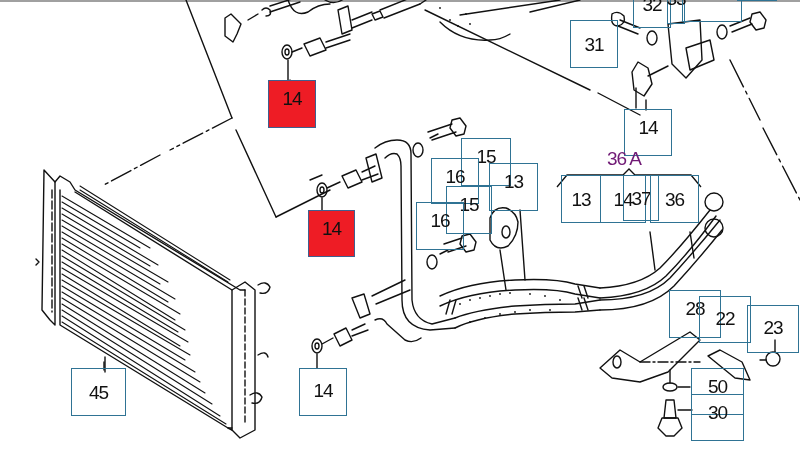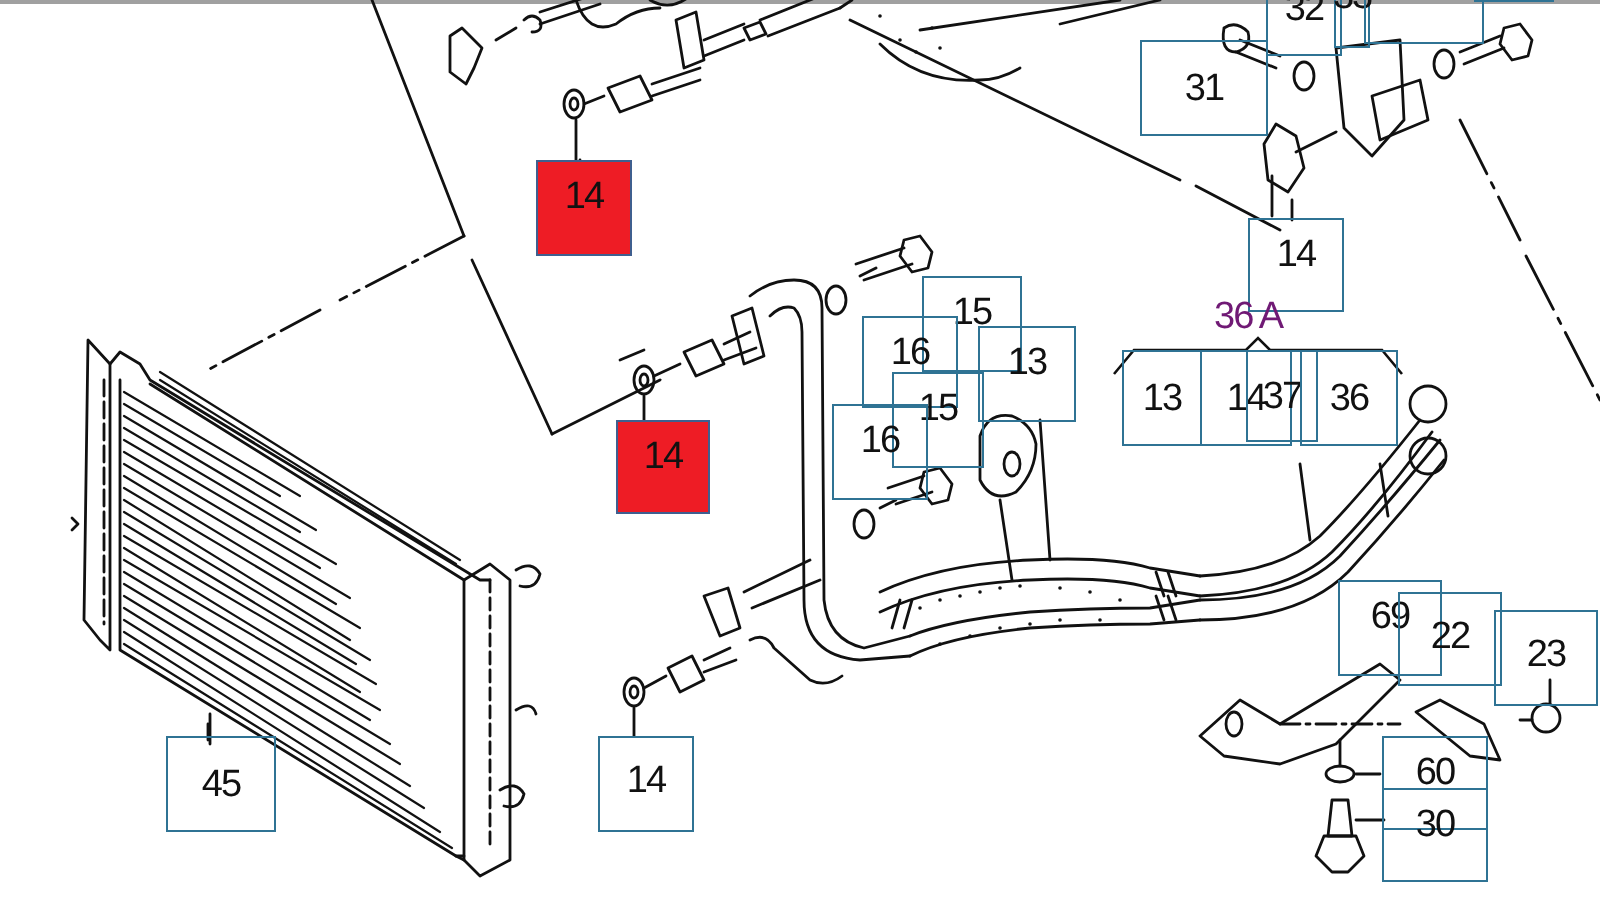--- a/index.html
+++ b/index.html
@@ -216,7 +216,7 @@
 <div class="callout" style="left:446px;top:186px;width:46px;height:48px;">15</div>
 <div class="callout" style="left:416px;top:202px;width:48px;height:48px;">16</div>
 
-<div class="callout centerv" style="left:570px;top:20px;width:64px;height:48px;">31</div>
+<div class="callout centerv" style="left:570px;top:20px;width:48px;height:48px;">31</div>
 <div class="callout" style="left:633px;top:-14px;width:38px;height:42px;">32</div>
 <div class="callout" style="left:667px;top:-20px;width:18px;height:44px;">33</div>
 <div class="callout" style="left:682px;top:-20px;width:60px;height:42px;"></div>

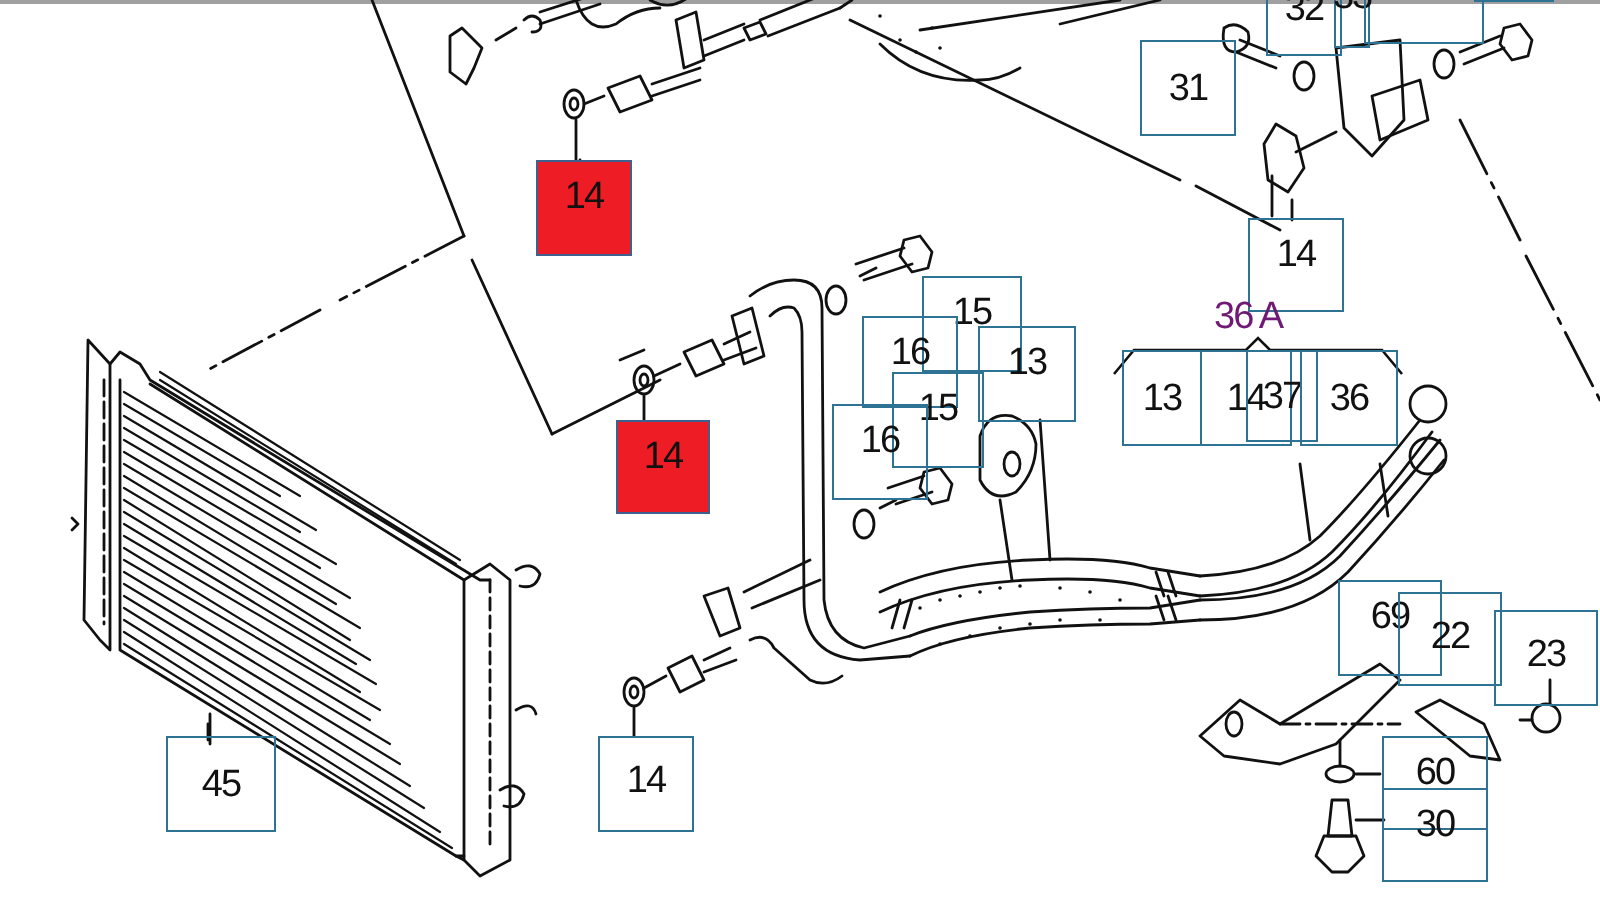--- a/index.html
+++ b/index.html
@@ -232,7 +232,7 @@
 <div class="callout centerv" style="left:623px;top:175px;width:36px;height:46px;">37</div>
 <div class="callout centerv" style="left:650px;top:175px;width:49px;height:48px;">36</div>
 
-<div class="callout" style="left:669px;top:290px;width:52px;height:48px;">69</div>
+<div class="callout" style="left:669px;top:290px;width:52px;height:48px;">28</div>
 <div class="callout tall" style="left:699px;top:296px;width:52px;height:47px;">22</div>
 <div class="callout tall" style="left:747px;top:305px;width:52px;height:48px;">23</div>
 <div class="callout" style="left:691px;top:368px;width:53px;height:47px;padding-top:8px;">60</div>

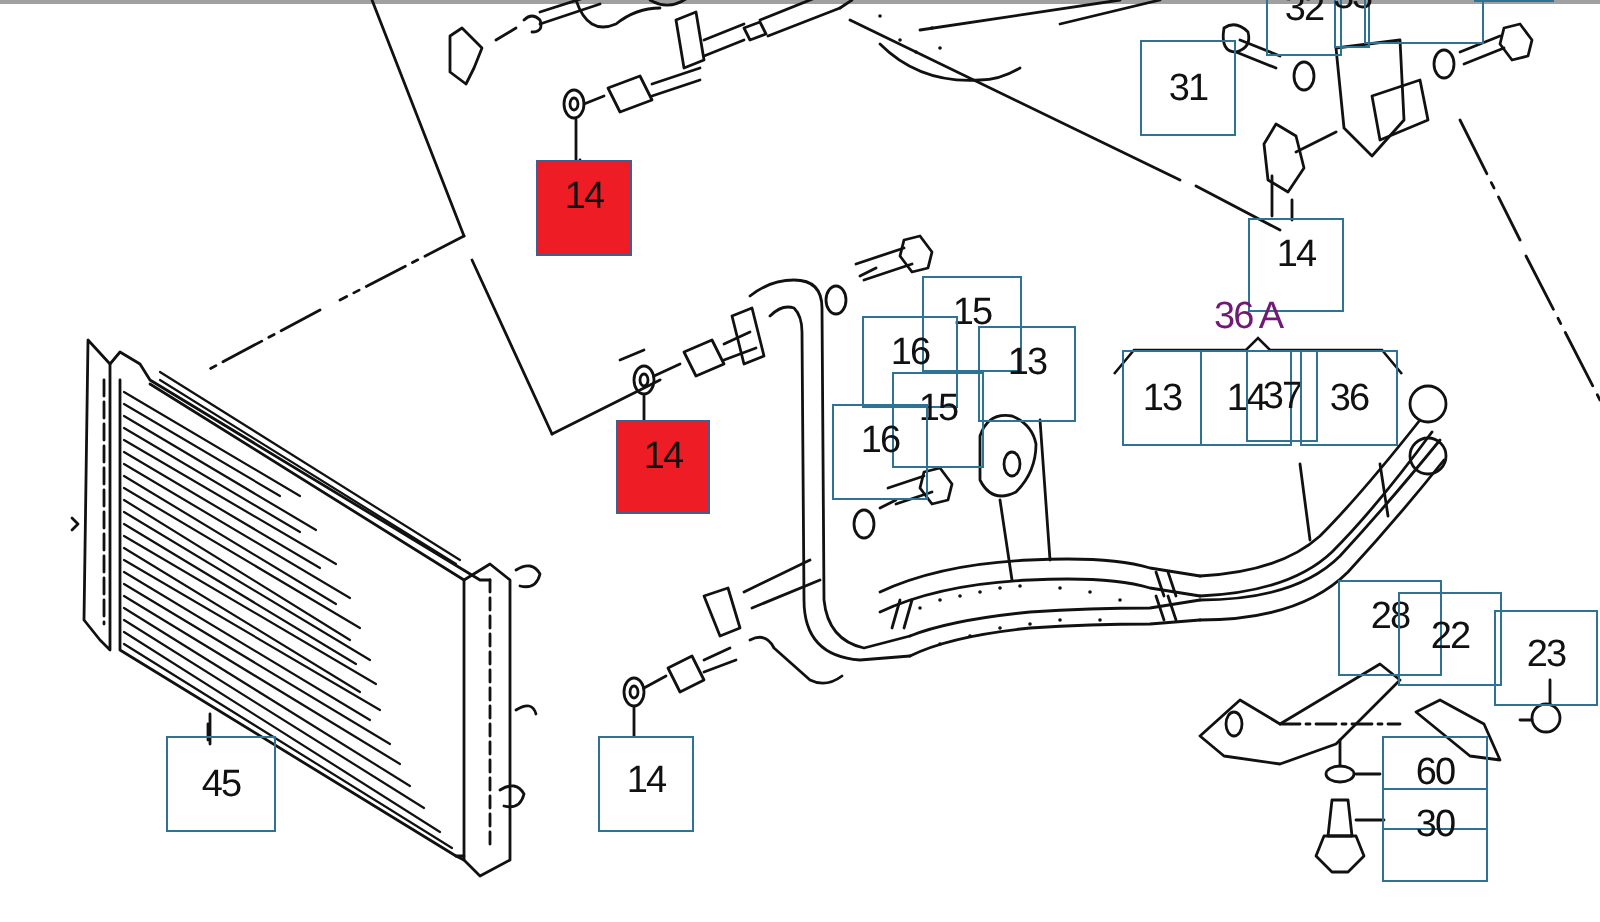--- a/index.html
+++ b/index.html
@@ -238,6 +238,6 @@
 <div class="callout" style="left:691px;top:368px;width:53px;height:47px;padding-top:8px;">60</div>
 <div class="callout" style="left:691px;top:394px;width:53px;height:47px;padding-top:8px;">30</div>
 
-<div class="callout centerv" style="left:83px;top:368px;width:55px;height:48px;">45</div>
+<div class="callout centerv" style="left:71px;top:368px;width:55px;height:48px;">45</div>
 
 </body></html>

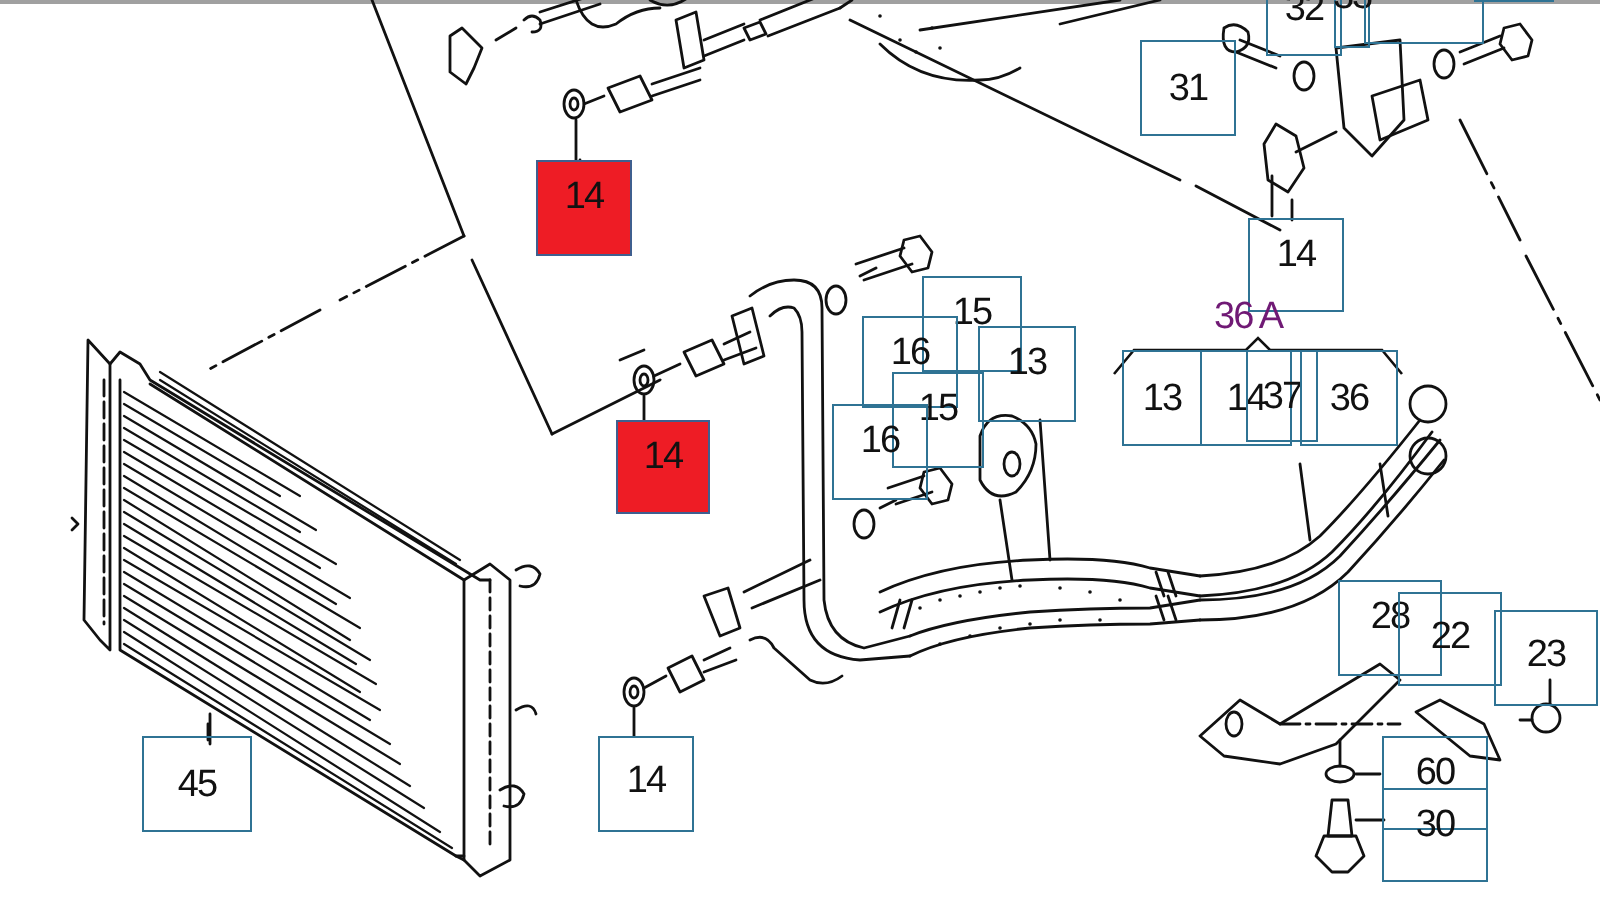--- a/index.html
+++ b/index.html
@@ -235,7 +235,7 @@
 <div class="callout" style="left:669px;top:290px;width:52px;height:48px;">28</div>
 <div class="callout tall" style="left:699px;top:296px;width:52px;height:47px;">22</div>
 <div class="callout tall" style="left:747px;top:305px;width:52px;height:48px;">23</div>
-<div class="callout" style="left:691px;top:368px;width:53px;height:47px;padding-top:8px;">60</div>
+<div class="callout" style="left:691px;top:368px;width:53px;height:47px;padding-top:8px;">50</div>
 <div class="callout" style="left:691px;top:394px;width:53px;height:47px;padding-top:8px;">30</div>
 
 <div class="callout centerv" style="left:71px;top:368px;width:55px;height:48px;">45</div>

